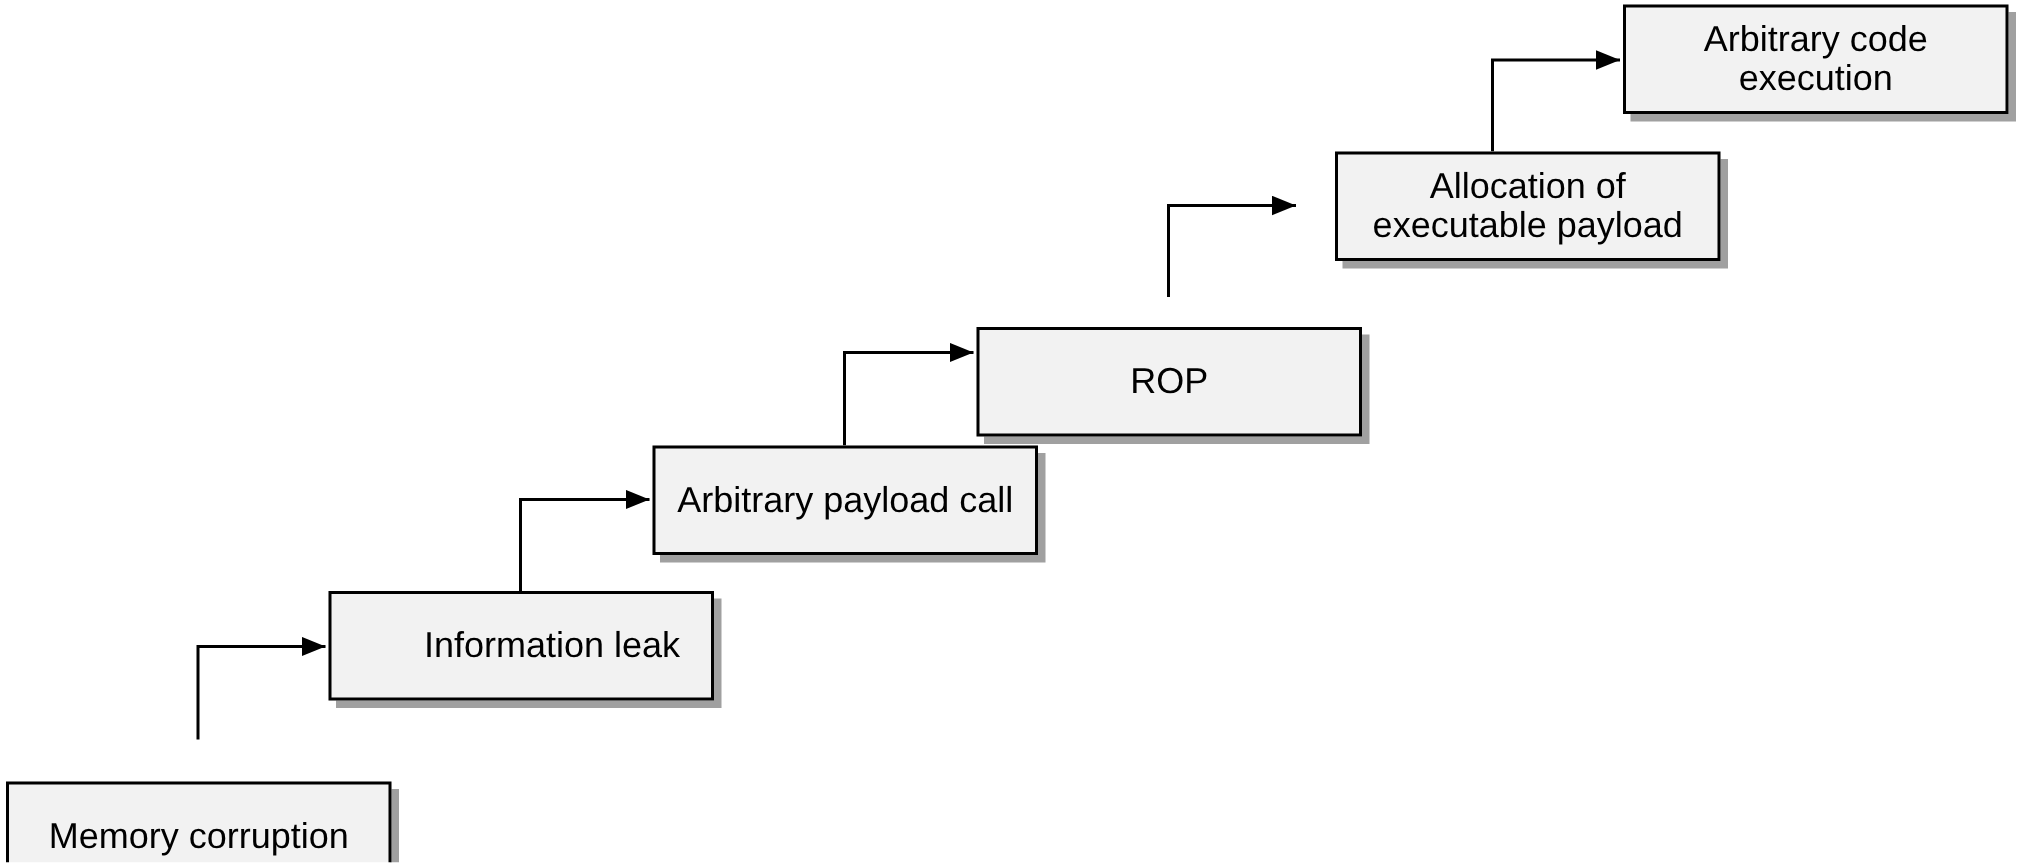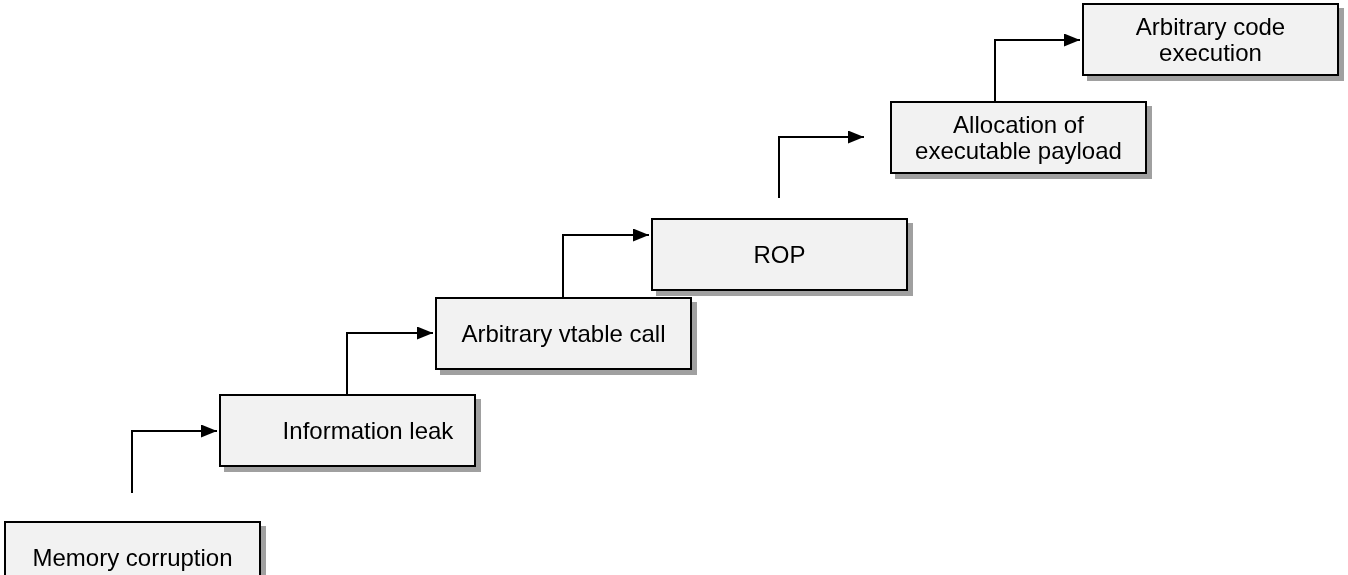--- a/index.html
+++ b/index.html
@@ -79,7 +79,7 @@
   </div>
 
   <div class="node" style="left:435px; top:297px;">
-    <span class="node-label">Arbitrary vtable call</span>
+    <span class="node-label">Arbitrary payload call</span>
   </div>
 
   <div class="node" style="left:651px; top:198px;margin-top:20px;">

